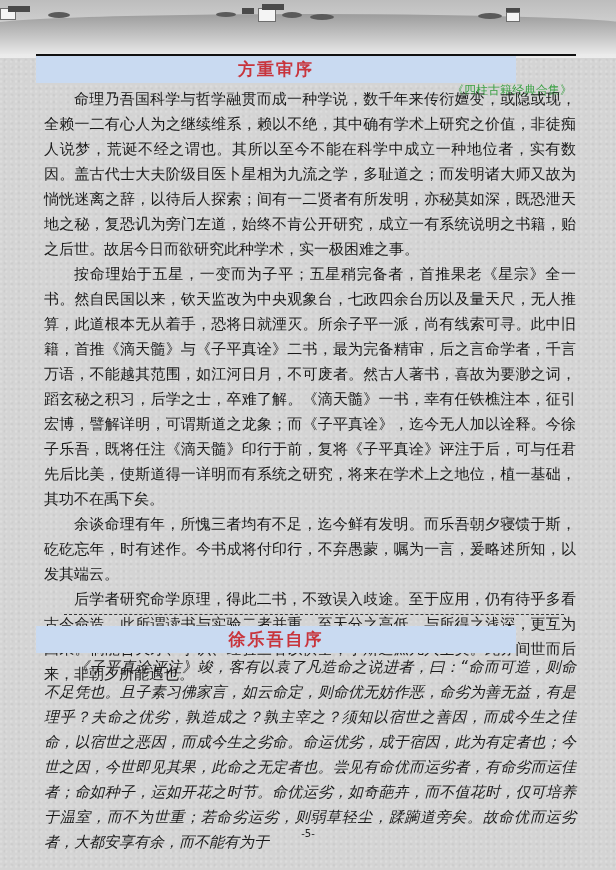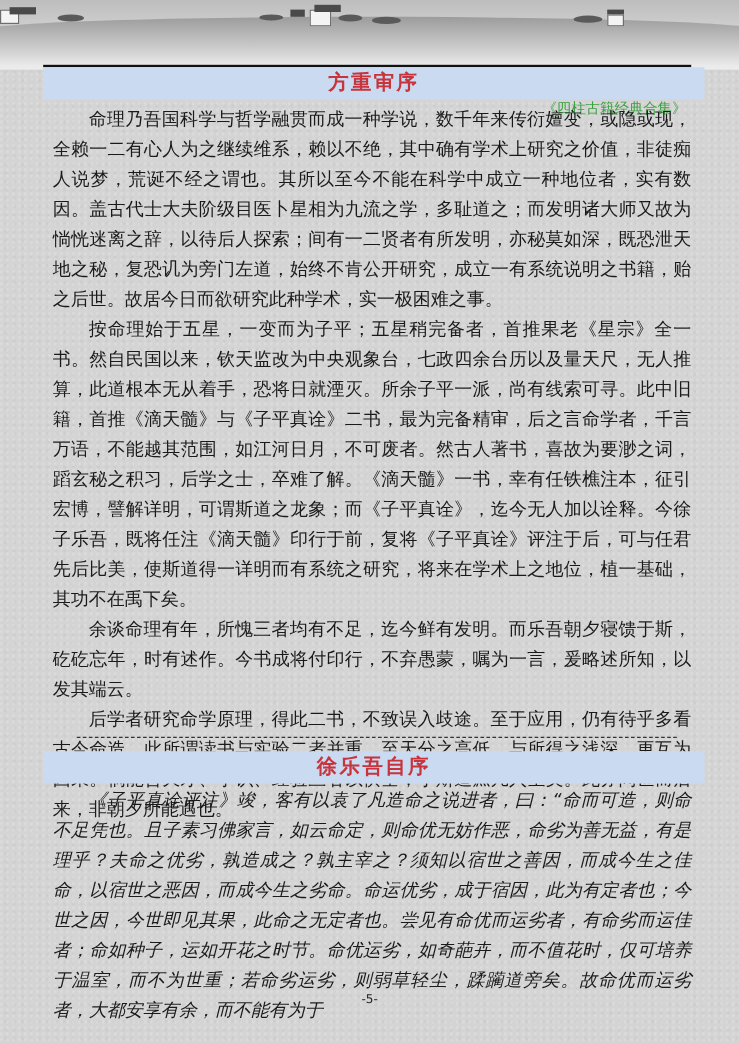--- a/index.html
+++ b/index.html
@@ -34,7 +34,7 @@
     position: absolute; left: 36px; top: 54px; width: 540px; height: 2px; background: #111;
   }
   .section-header {
-    position: absolute; left: 36px; width: 551px; height: 27px;
+    position: absolute; left: 36px; width: 480px; height: 27px;
     background: #c9daf1; text-align: center;
   }
   .section-header span {

